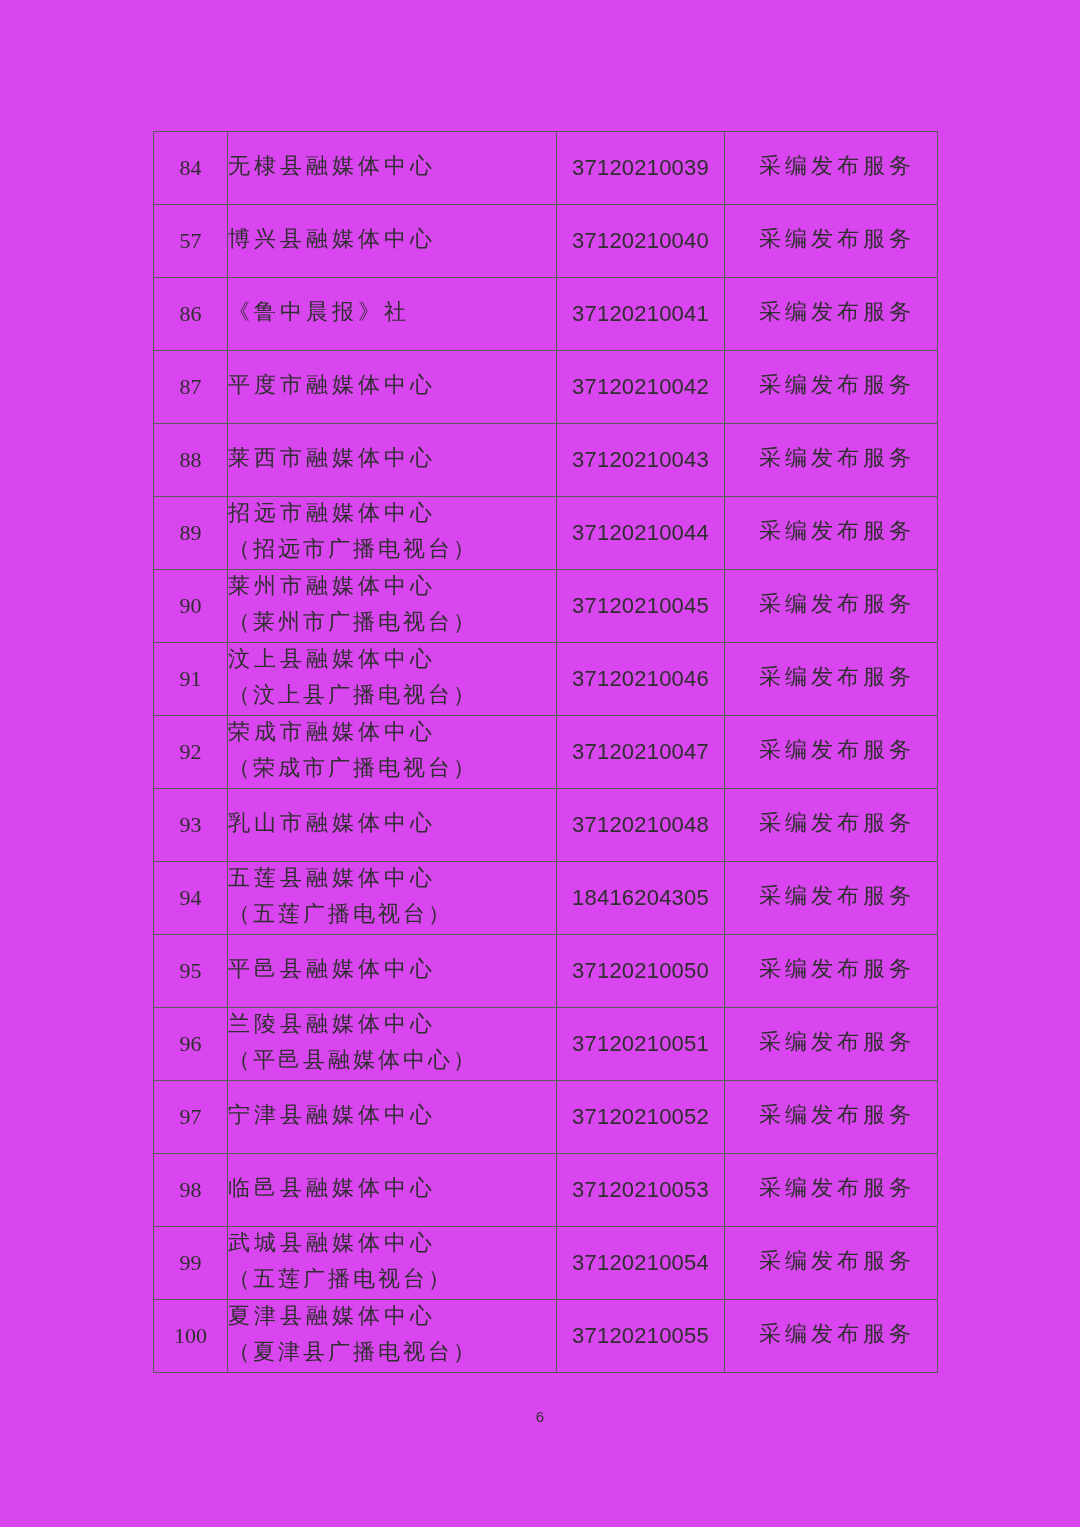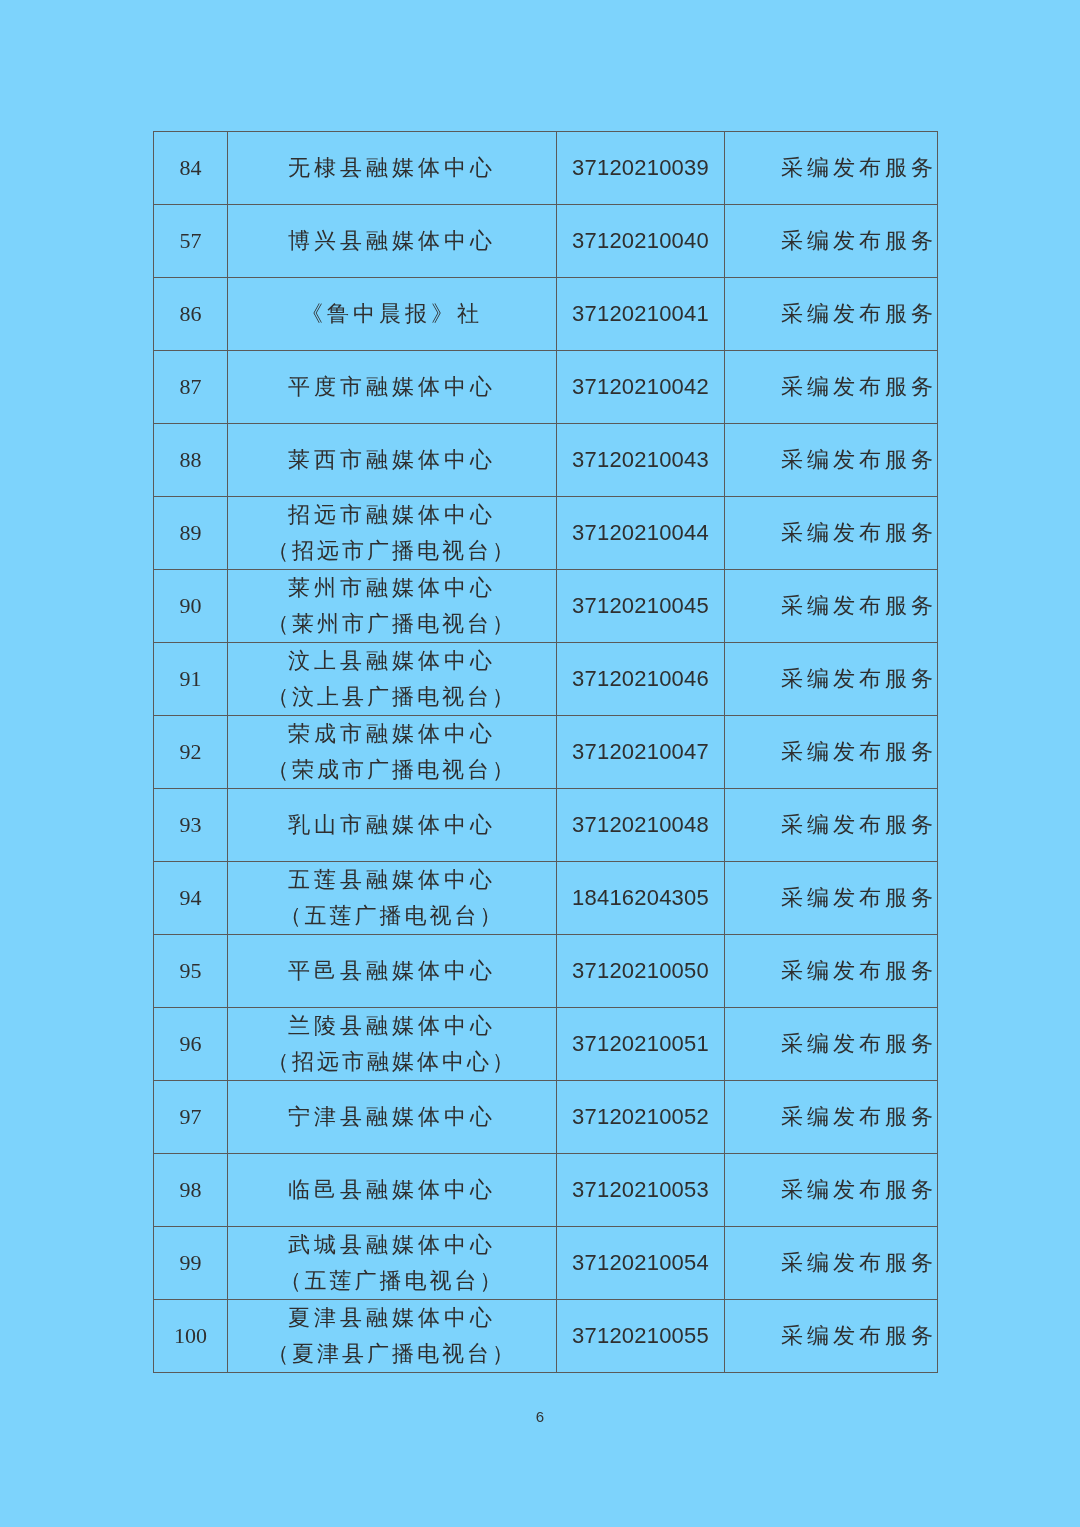--- a/index.html
+++ b/index.html
@@ -19,7 +19,7 @@
       left: 0; top: 0;
       width: 1080px;
       height: 1527px;
-      background: #7dd3fc;
+      background: #d946ef;
     }
     table.registry {
       position: absolute;

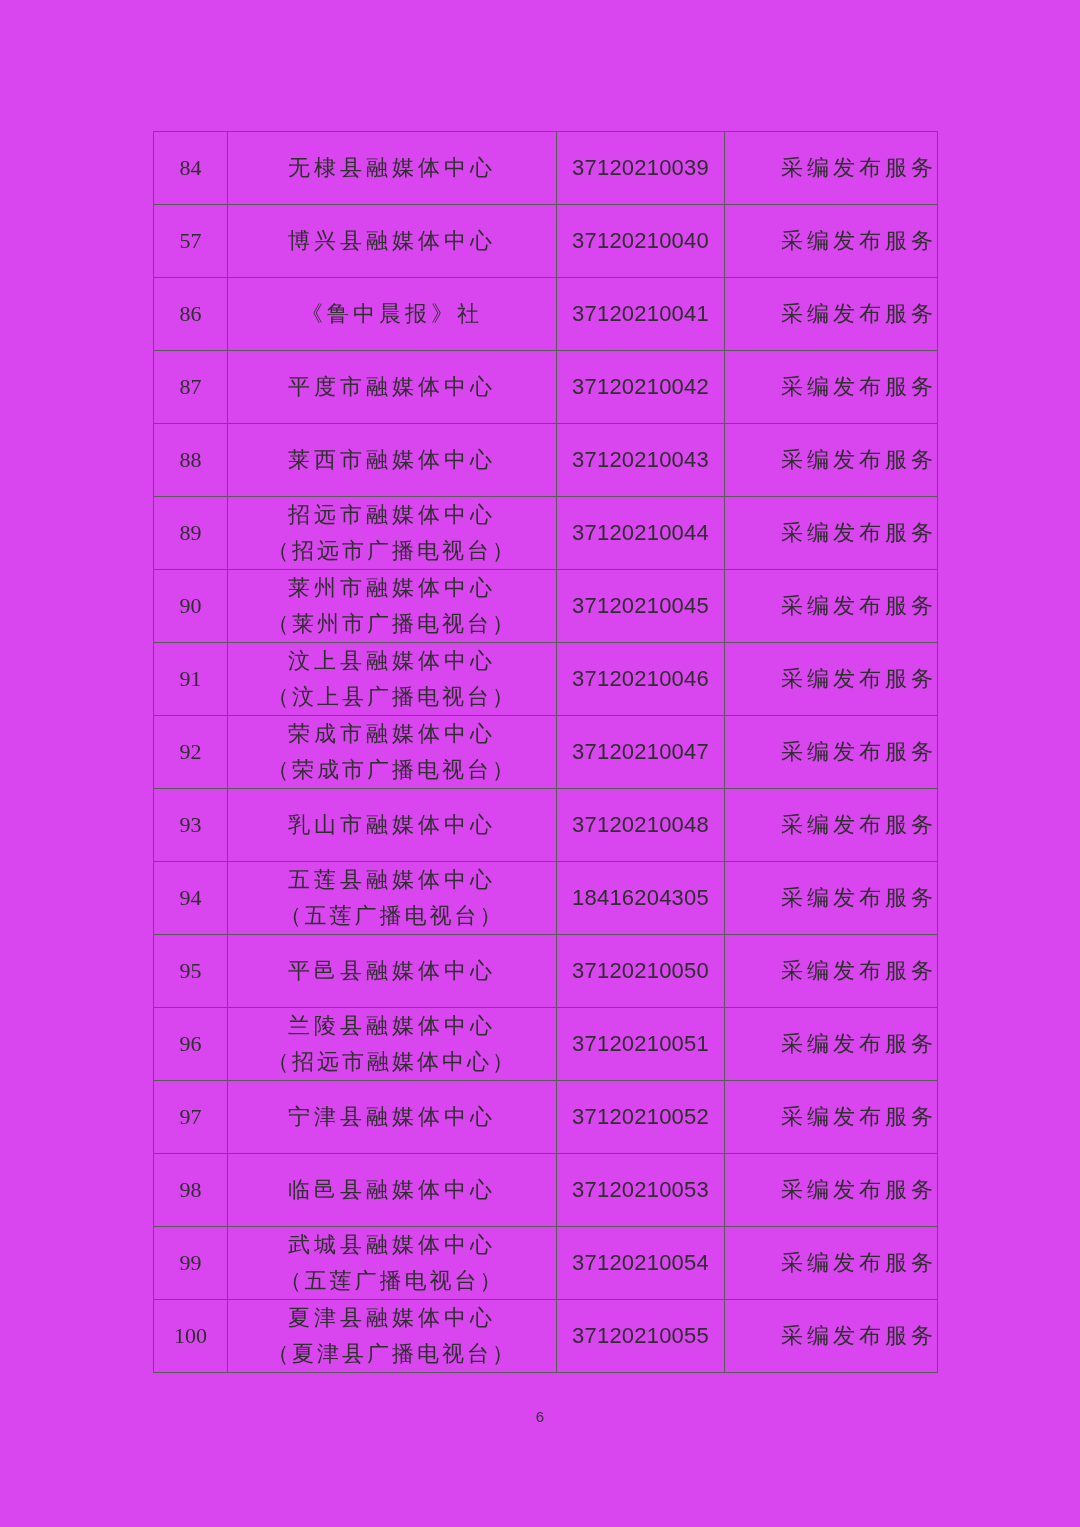--- a/index.html
+++ b/index.html
@@ -46,8 +46,7 @@
     }
     td.col-name {
       width: 328px;
-      text-align: center;
-      font-family: Liberation Serif, serif;
+      font-family: Liberation Mono, monospace;
       letter-spacing: 4px;
       font-size: 21px;
     }

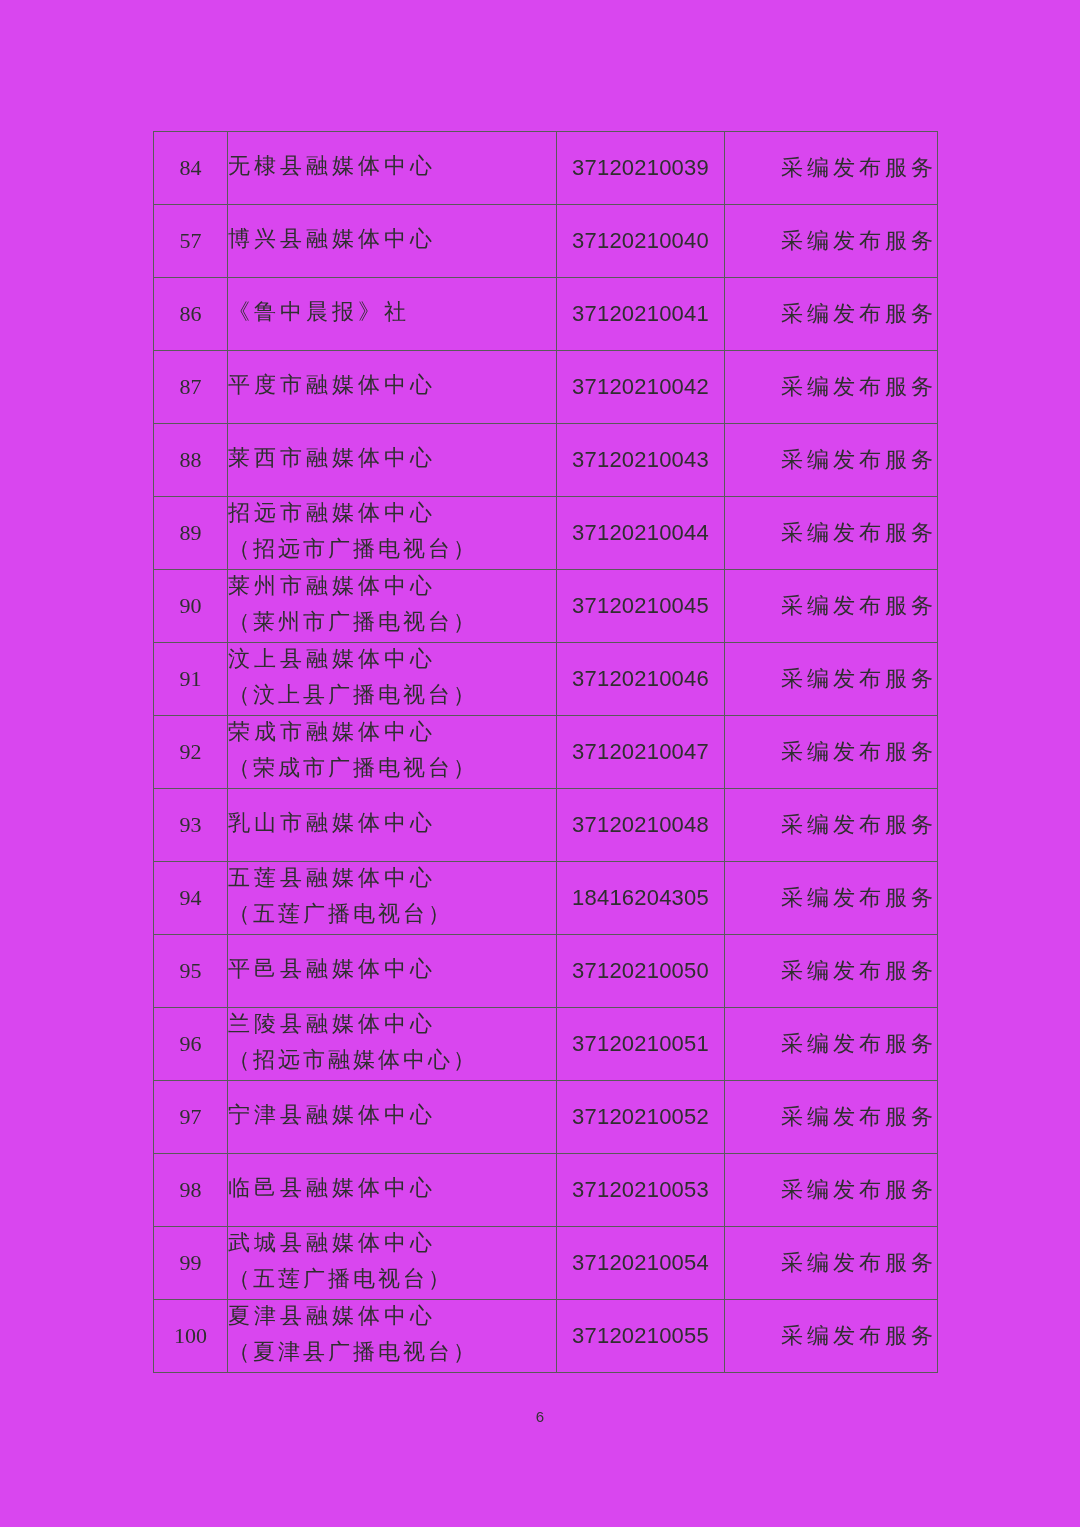--- a/index.html
+++ b/index.html
@@ -59,9 +59,9 @@
     }
     td.col-service {
       width: 200px;
-      text-align: right;
+      text-align: center;
       padding-left: 12px !important;
-      font-family: Liberation Sans, sans-serif;
+      font-family: Liberation Mono, monospace;
       letter-spacing: 4px;
       font-size: 21px;
     }

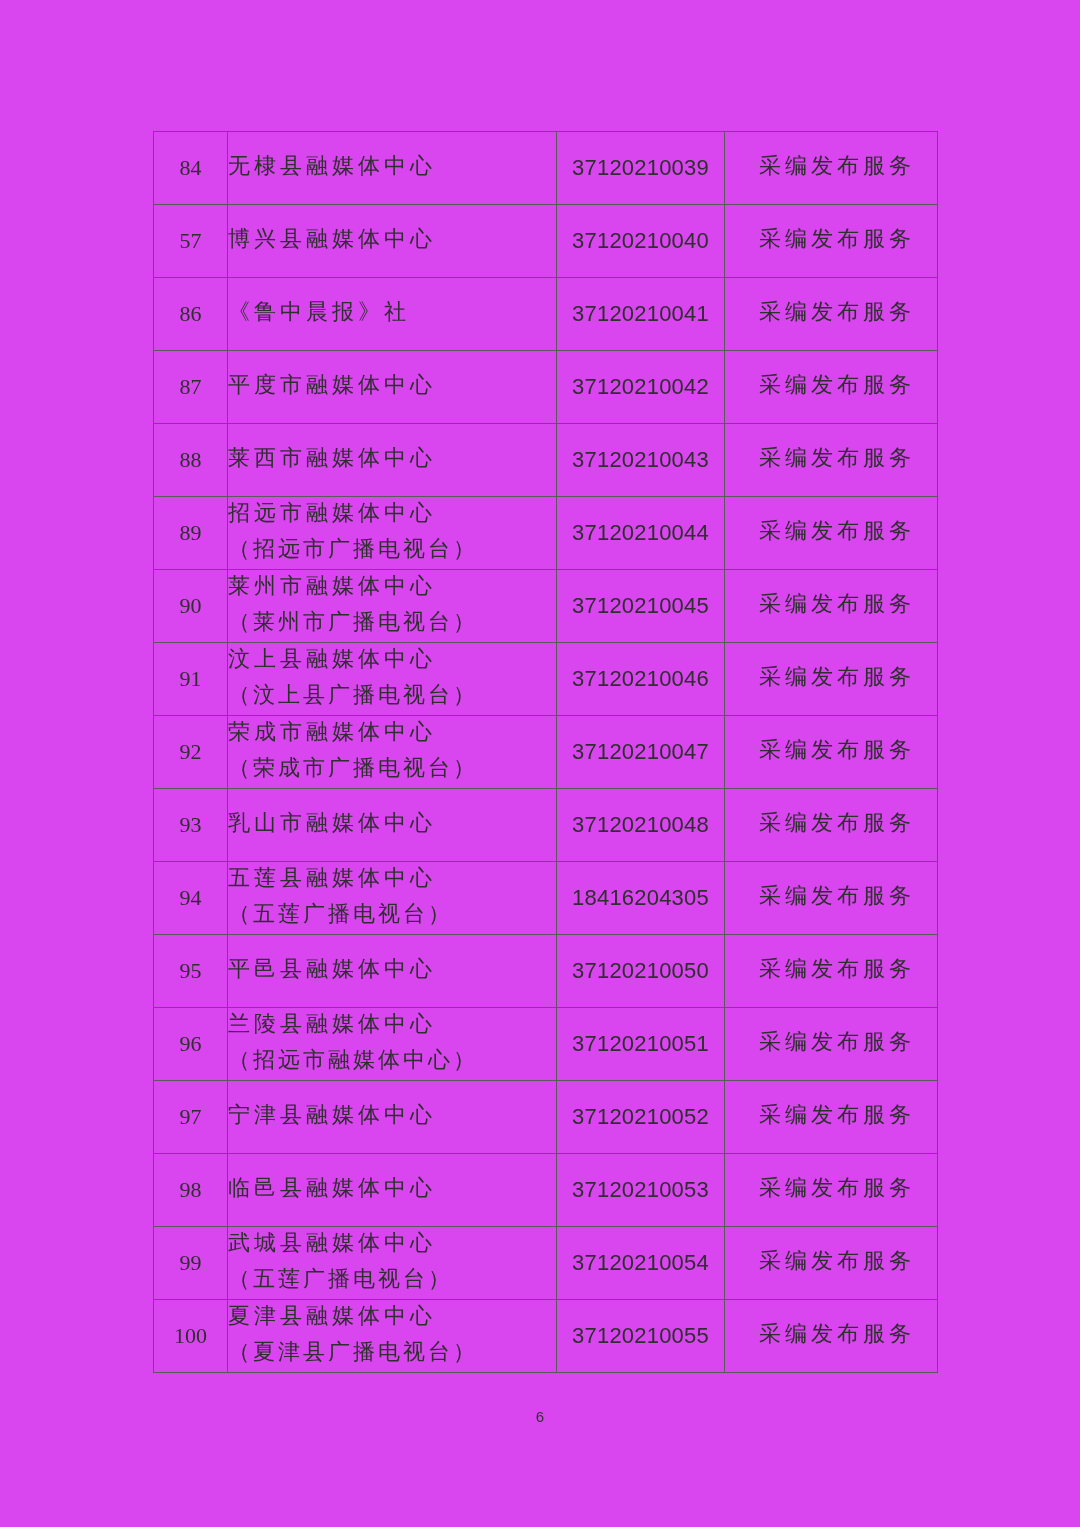--- a/index.html
+++ b/index.html
@@ -194,7 +194,7 @@
           <td class="col-no">96</td>
           <td class="col-name">
             <span class="name-line">兰陵县融媒体中心</span>
-            <span class="name-line sub">（招远市融媒体中心）</span>
+            <span class="name-line sub">（平邑县融媒体中心）</span>
           </td>
           <td class="col-code">37120210051</td>
           <td class="col-service">采编发布服务</td>

